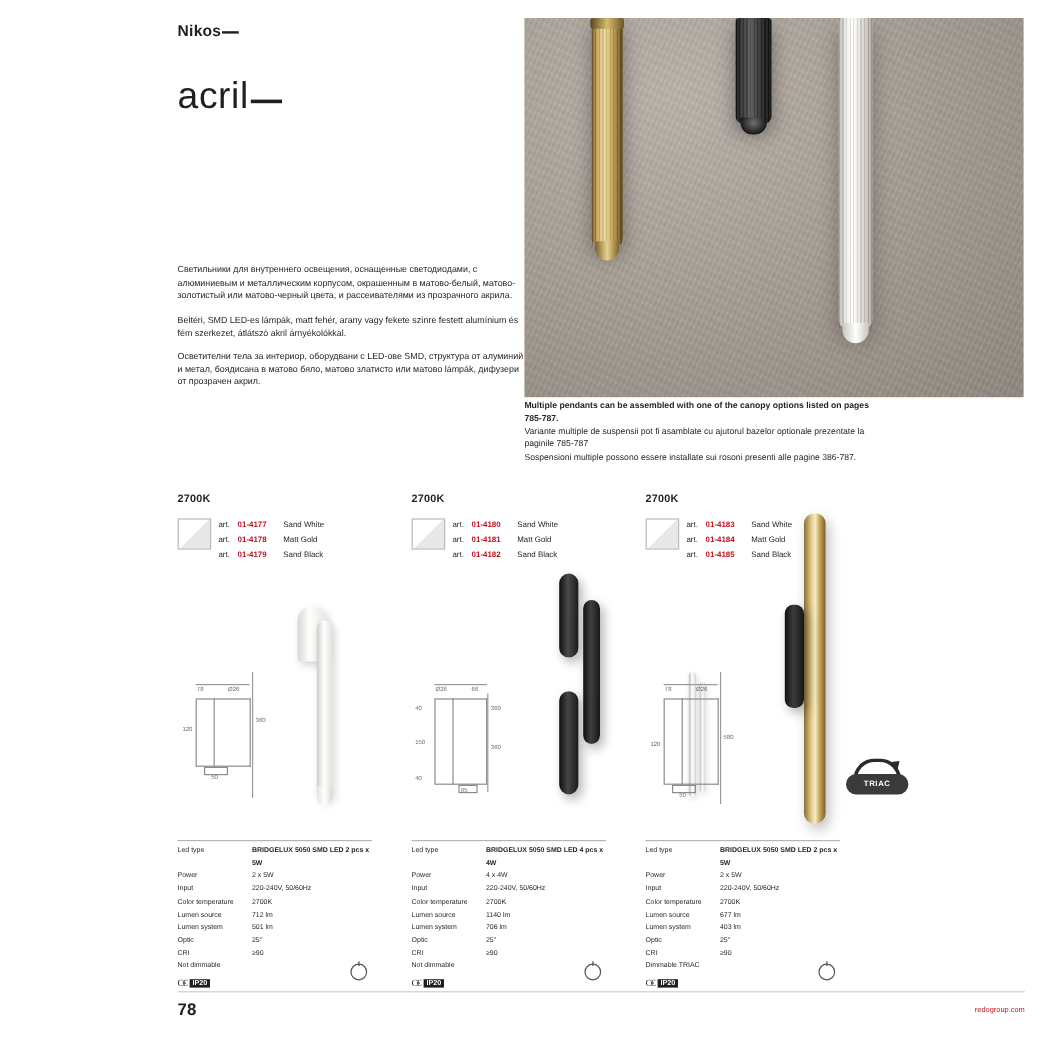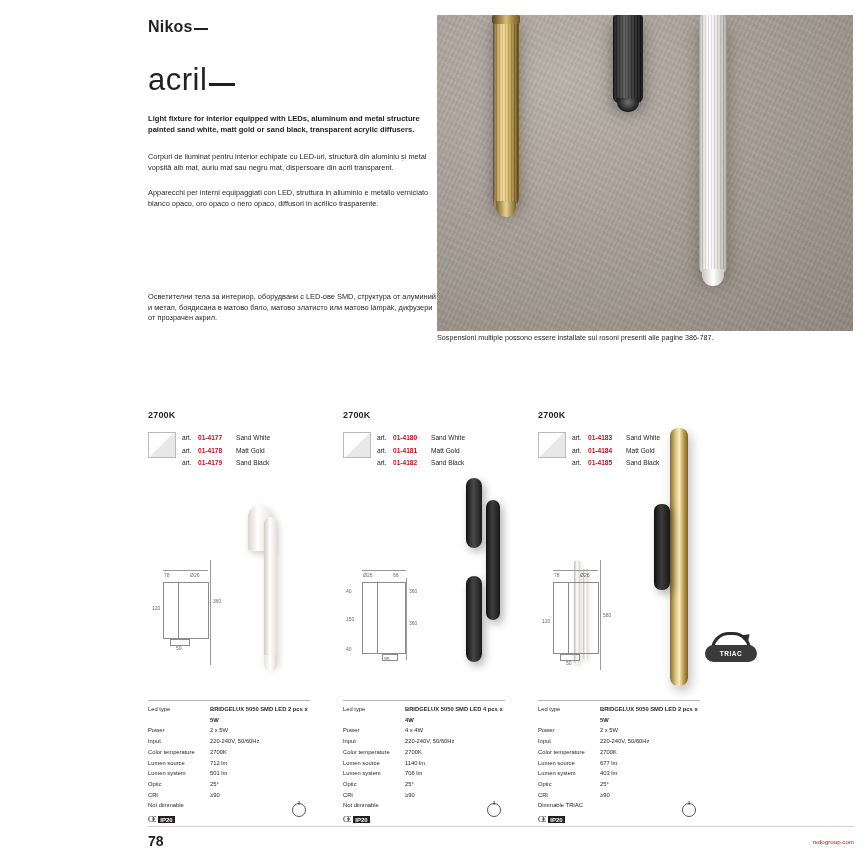--- a/index.html
+++ b/index.html
@@ -16,7 +16,7 @@
   
   .brand {
     position:absolute; left:148px; top:18px;
-    font-size:16px; font-weight:700; letter-spacing:0.2px; color:#231f20;
+    font-size:13px; font-weight:700; letter-spacing:0.2px; color:#231f20;
   }
   .brand .u { display:inline-block; width:14px; border-bottom:2px solid #231f20; margin-left:1px; vertical-align:2px; }
 

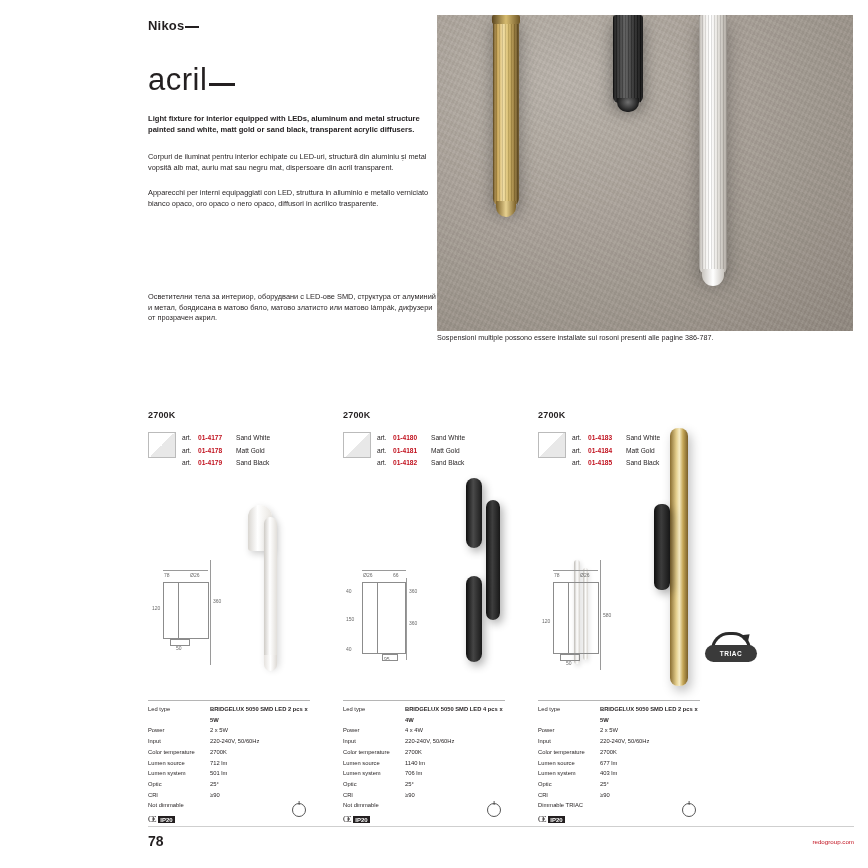--- a/index.html
+++ b/index.html
@@ -179,7 +179,6 @@
 
   <div class="title"><span>acril</span><span class="u"></span></div>
 
-  <div class="lead">Light fixture for interior equipped with LEDs, aluminum and metal structure painted sand white, matt gold or sand black, transparent acrylic diffusers.</div>
 
   <div class="para" style="top:152px">Corpuri de iluminat pentru interior echipate cu LED-uri, structură din aluminiu și metal vopsită alb mat, auriu mat sau negru mat, dispersoare din acril transparent.</div>
   <div class="para" style="top:188px">Apparecchi per interni equipaggiati con LED, struttura in alluminio e metallo verniciato bianco opaco, oro opaco o nero opaco, diffusori in acrilico trasparente.</div>

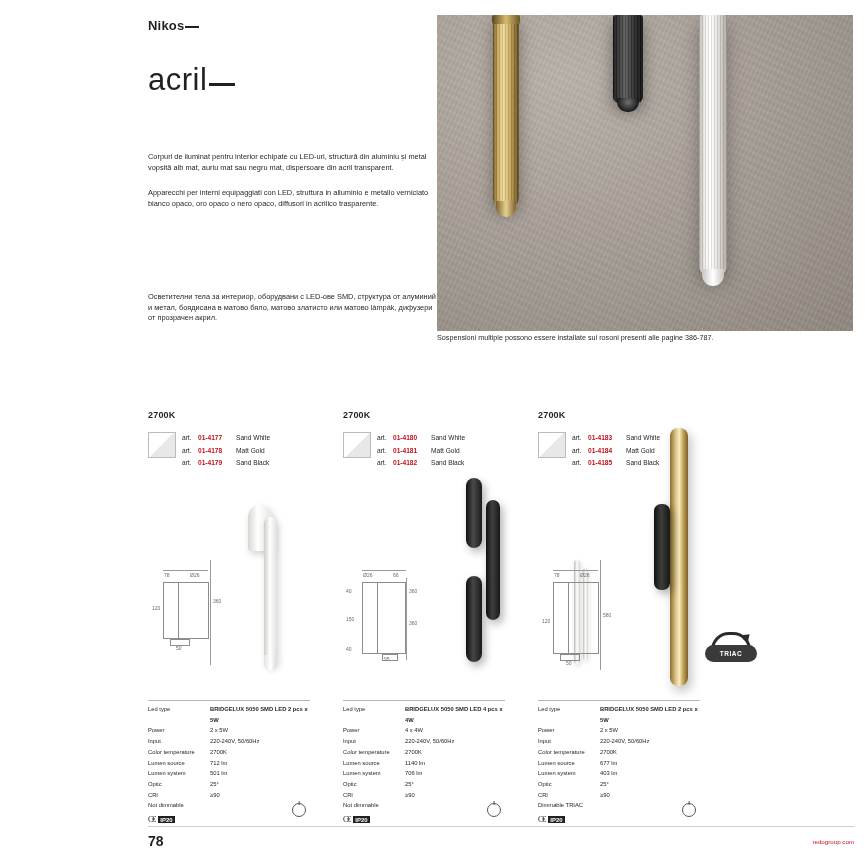--- a/index.html
+++ b/index.html
@@ -180,7 +180,6 @@
   <div class="title"><span>acril</span><span class="u"></span></div>
 
 
-  <div class="para" style="top:152px">Corpuri de iluminat pentru interior echipate cu LED-uri, structură din aluminiu și metal vopsită alb mat, auriu mat sau negru mat, dispersoare din acril transparent.</div>
   <div class="para" style="top:188px">Apparecchi per interni equipaggiati con LED, struttura in alluminio e metallo verniciato bianco opaco, oro opaco o nero opaco, diffusori in acrilico trasparente.</div>
   <div class="para" style="top:292px">Осветителни тела за интериор, оборудвани с LED-ове SMD, структура от алуминий и метал, боядисана в матово бяло, матово златисто или матово lámpák, дифузери от прозрачен акрил.</div>
 

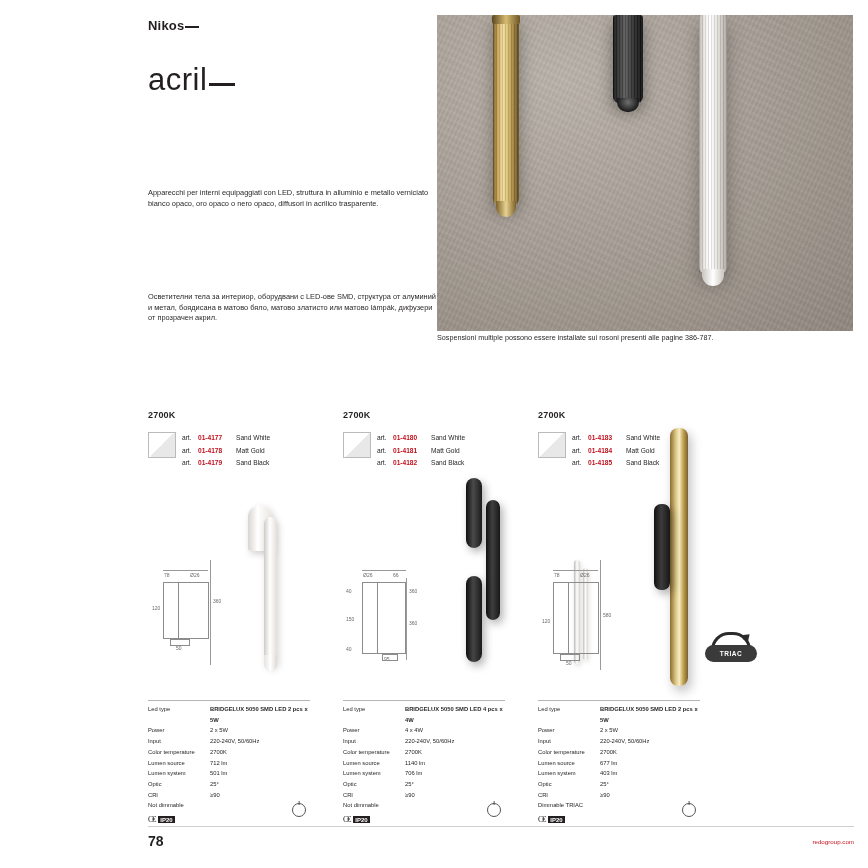--- a/index.html
+++ b/index.html
@@ -180,7 +180,6 @@
   <div class="title"><span>acril</span><span class="u"></span></div>
 
 
-  <div class="para" style="top:188px">Apparecchi per interni equipaggiati con LED, struttura in alluminio e metallo verniciato bianco opaco, oro opaco o nero opaco, diffusori in acrilico trasparente.</div>
   <div class="para" style="top:292px">Осветителни тела за интериор, оборудвани с LED-ове SMD, структура от алуминий и метал, боядисана в матово бяло, матово златисто или матово lámpák, дифузери от прозрачен акрил.</div>
 
   <div class="hero">

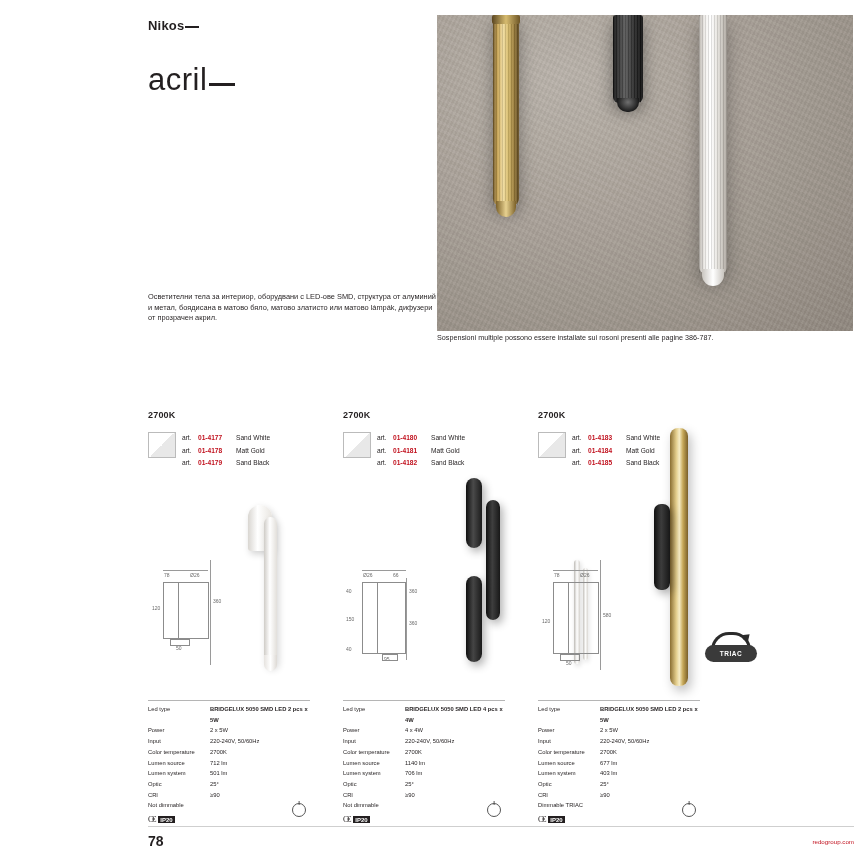--- a/index.html
+++ b/index.html
@@ -180,6 +180,7 @@
   <div class="title"><span>acril</span><span class="u"></span></div>
 
 
+  <div class="para" style="top:220px">Светильники для внутреннего освещения, оснащенные светодиодами, с алюминиевым и металлическим корпусом, окрашенным в матово-белый, матово-золотистый или матово-черный цвета, и рассеивателями из прозрачного акрила.</div>
   <div class="para" style="top:292px">Осветителни тела за интериор, оборудвани с LED-ове SMD, структура от алуминий и метал, боядисана в матово бяло, матово златисто или матово lámpák, дифузери от прозрачен акрил.</div>
 
   <div class="hero">

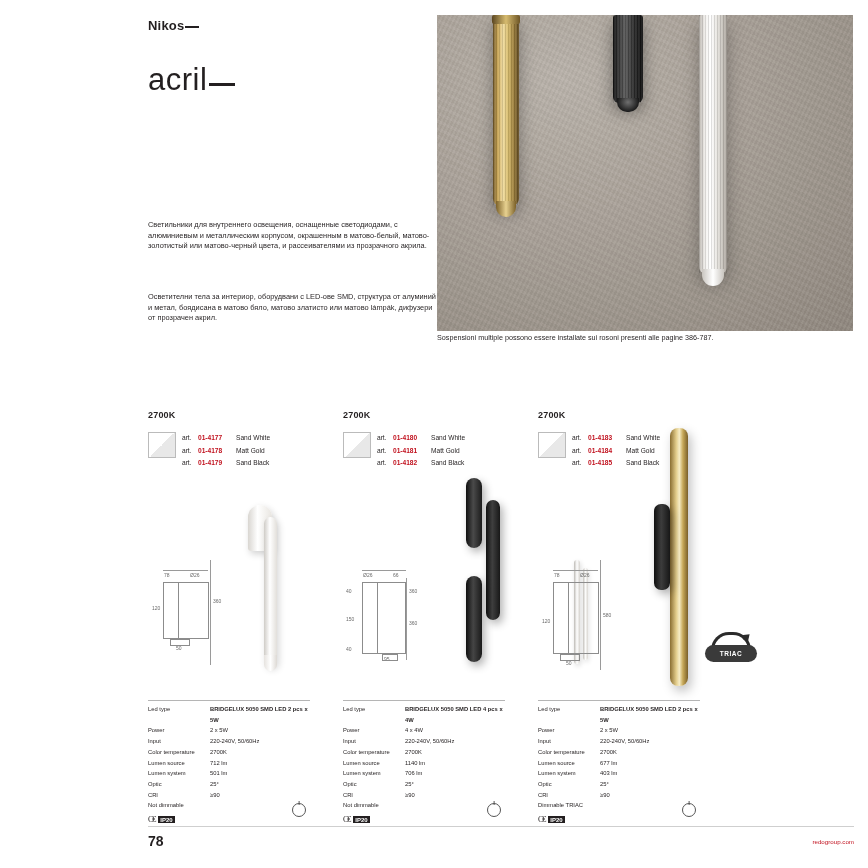--- a/index.html
+++ b/index.html
@@ -181,6 +181,7 @@
 
 
   <div class="para" style="top:220px">Светильники для внутреннего освещения, оснащенные светодиодами, с алюминиевым и металлическим корпусом, окрашенным в матово-белый, матово-золотистый или матово-черный цвета, и рассеивателями из прозрачного акрила.</div>
+  <div class="para" style="top:262px">Beltéri, SMD LED-es lámpák, matt fehér, arany vagy fekete színre festett alumínium és fém szerkezet, átlátszó akril árnyékolókkal.</div>
   <div class="para" style="top:292px">Осветителни тела за интериор, оборудвани с LED-ове SMD, структура от алуминий и метал, боядисана в матово бяло, матово златисто или матово lámpák, дифузери от прозрачен акрил.</div>
 
   <div class="hero">

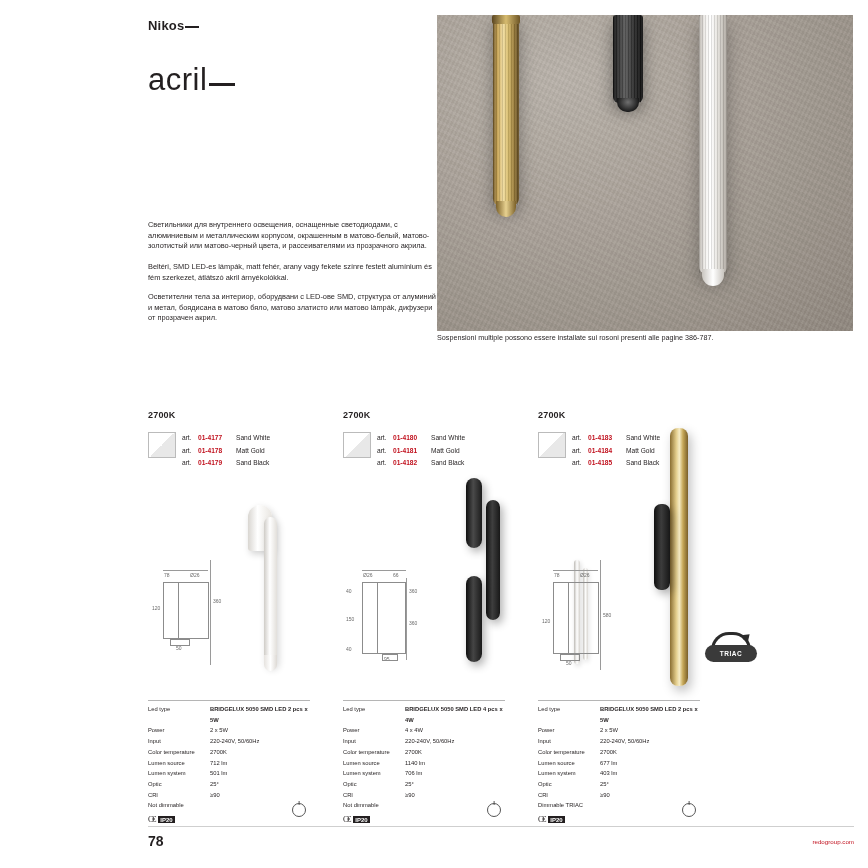--- a/index.html
+++ b/index.html
@@ -202,6 +202,7 @@
   </div>
 
   <div class="herocap">
+    <div class="b">Multiple pendants can be assembled with one of the canopy options listed on pages 785-787.</div>
     <div>Sospensioni multiple possono essere installate sui rosoni presenti alle pagine 386-787.</div>
   </div>
 

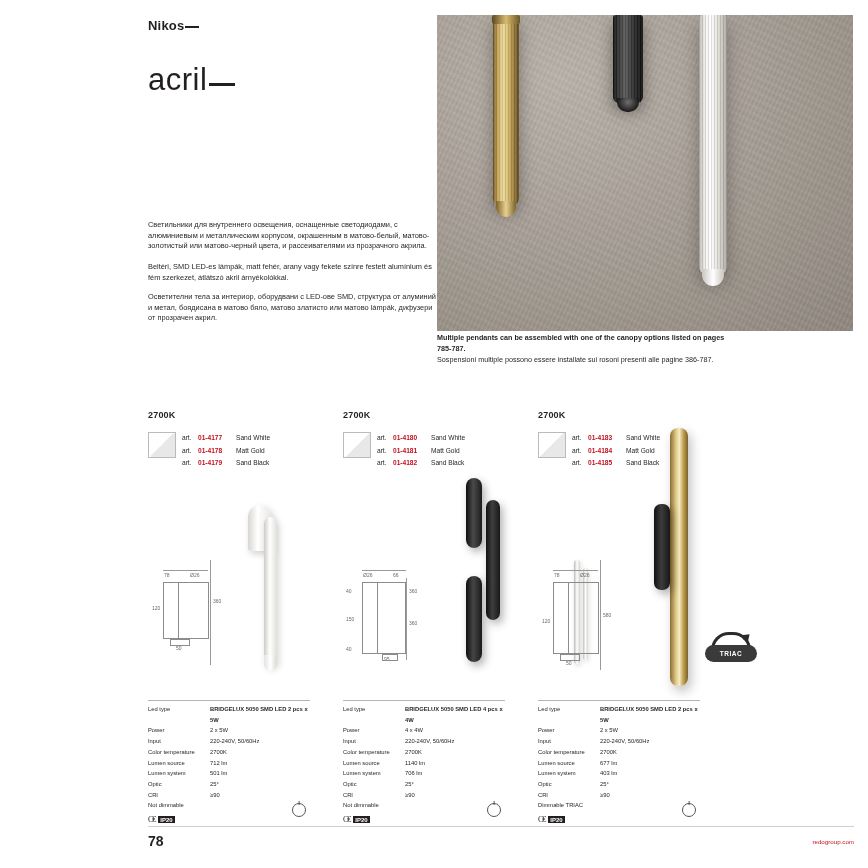--- a/index.html
+++ b/index.html
@@ -203,6 +203,7 @@
 
   <div class="herocap">
     <div class="b">Multiple pendants can be assembled with one of the canopy options listed on pages 785-787.</div>
+    <div>Variante multiple de suspensii pot fi asamblate cu ajutorul bazelor optionale prezentate la paginile 785-787</div>
     <div>Sospensioni multiple possono essere installate sui rosoni presenti alle pagine 386-787.</div>
   </div>
 

